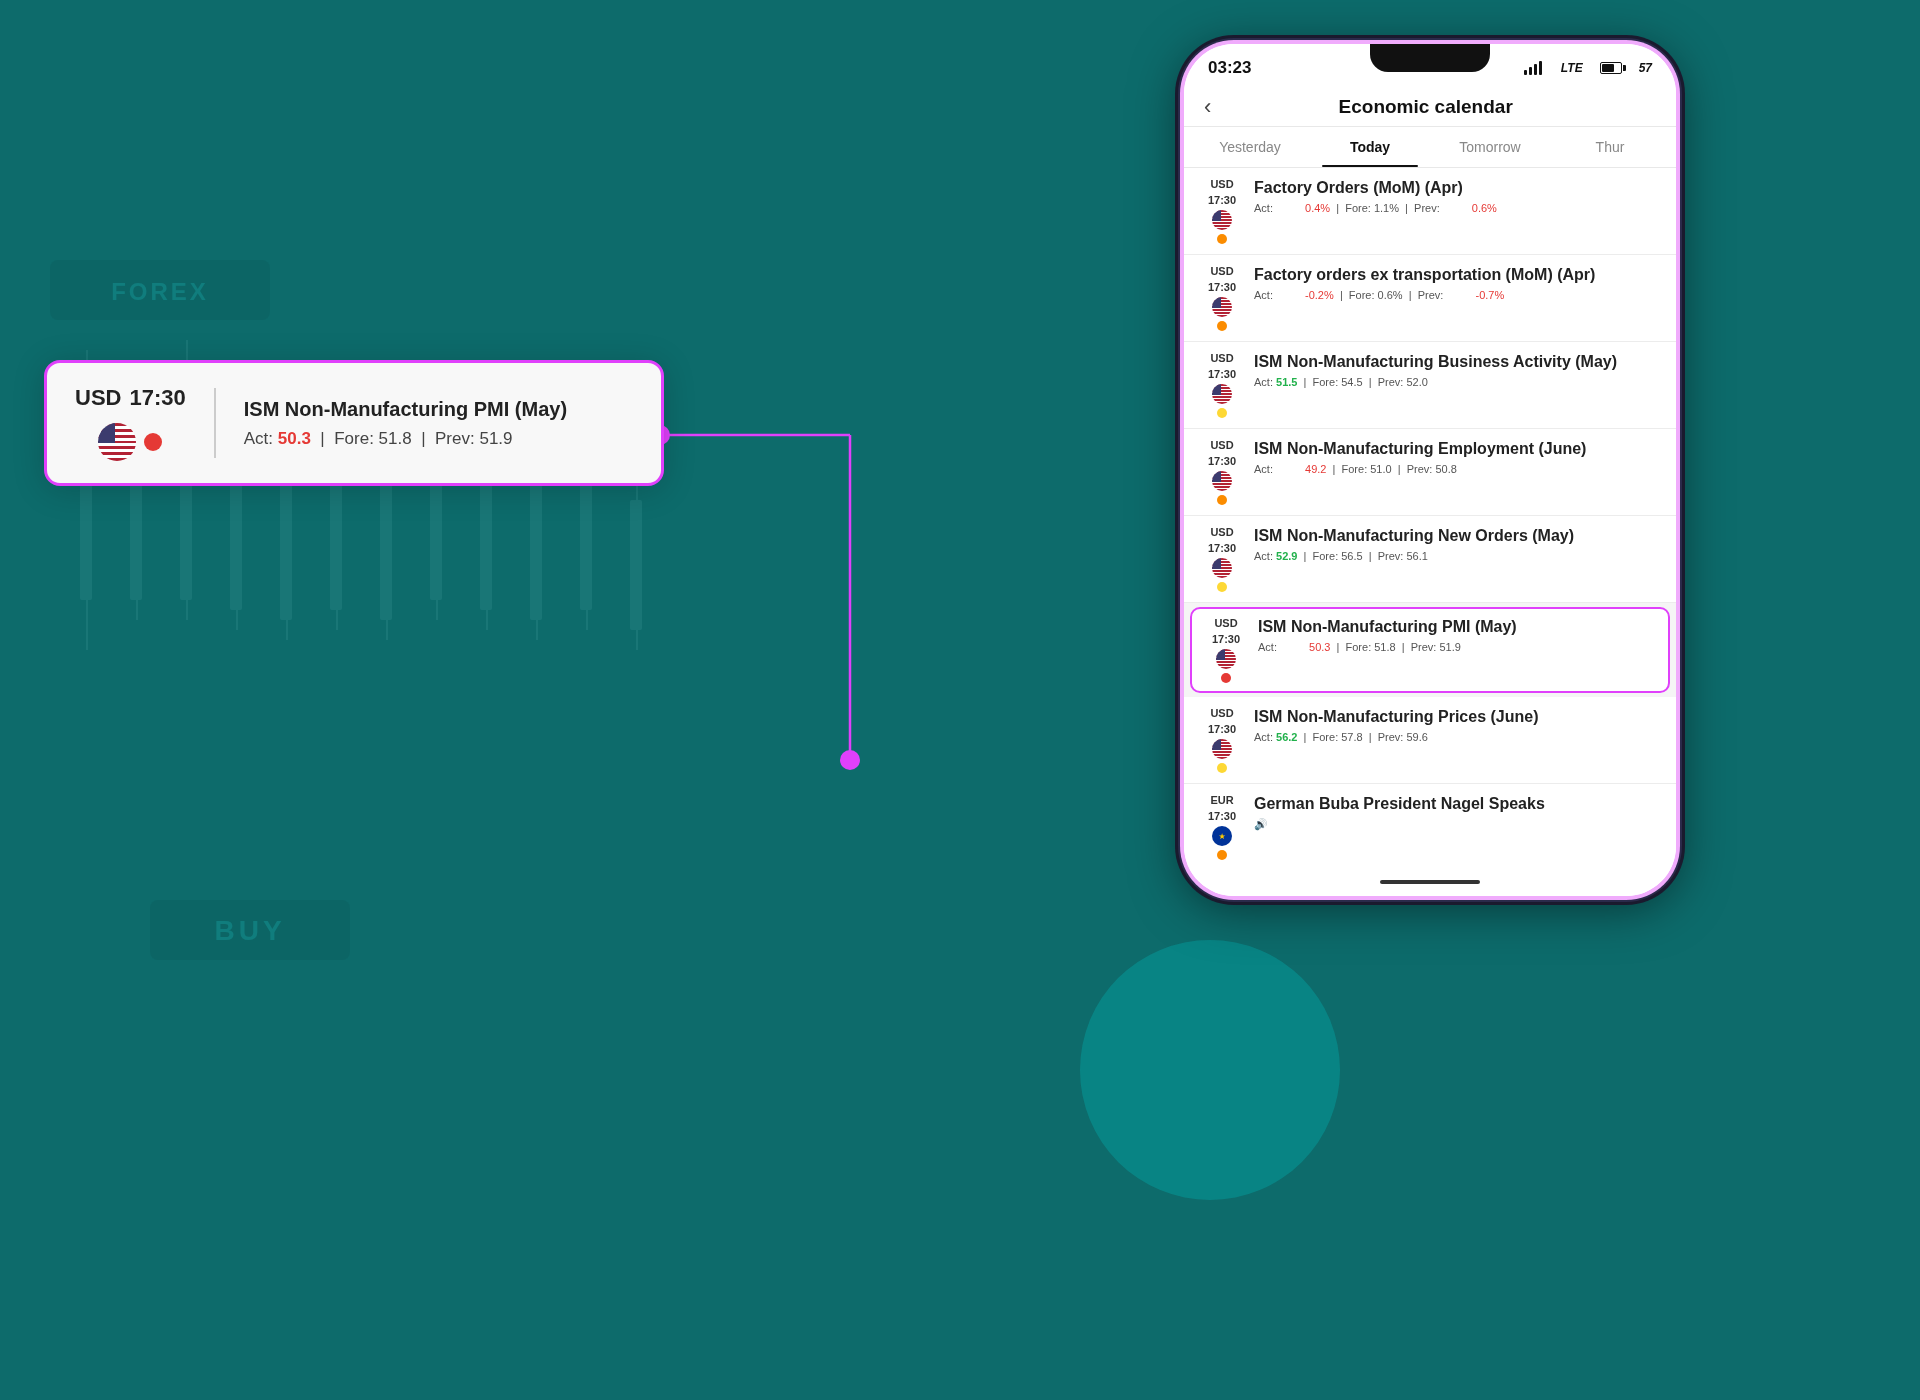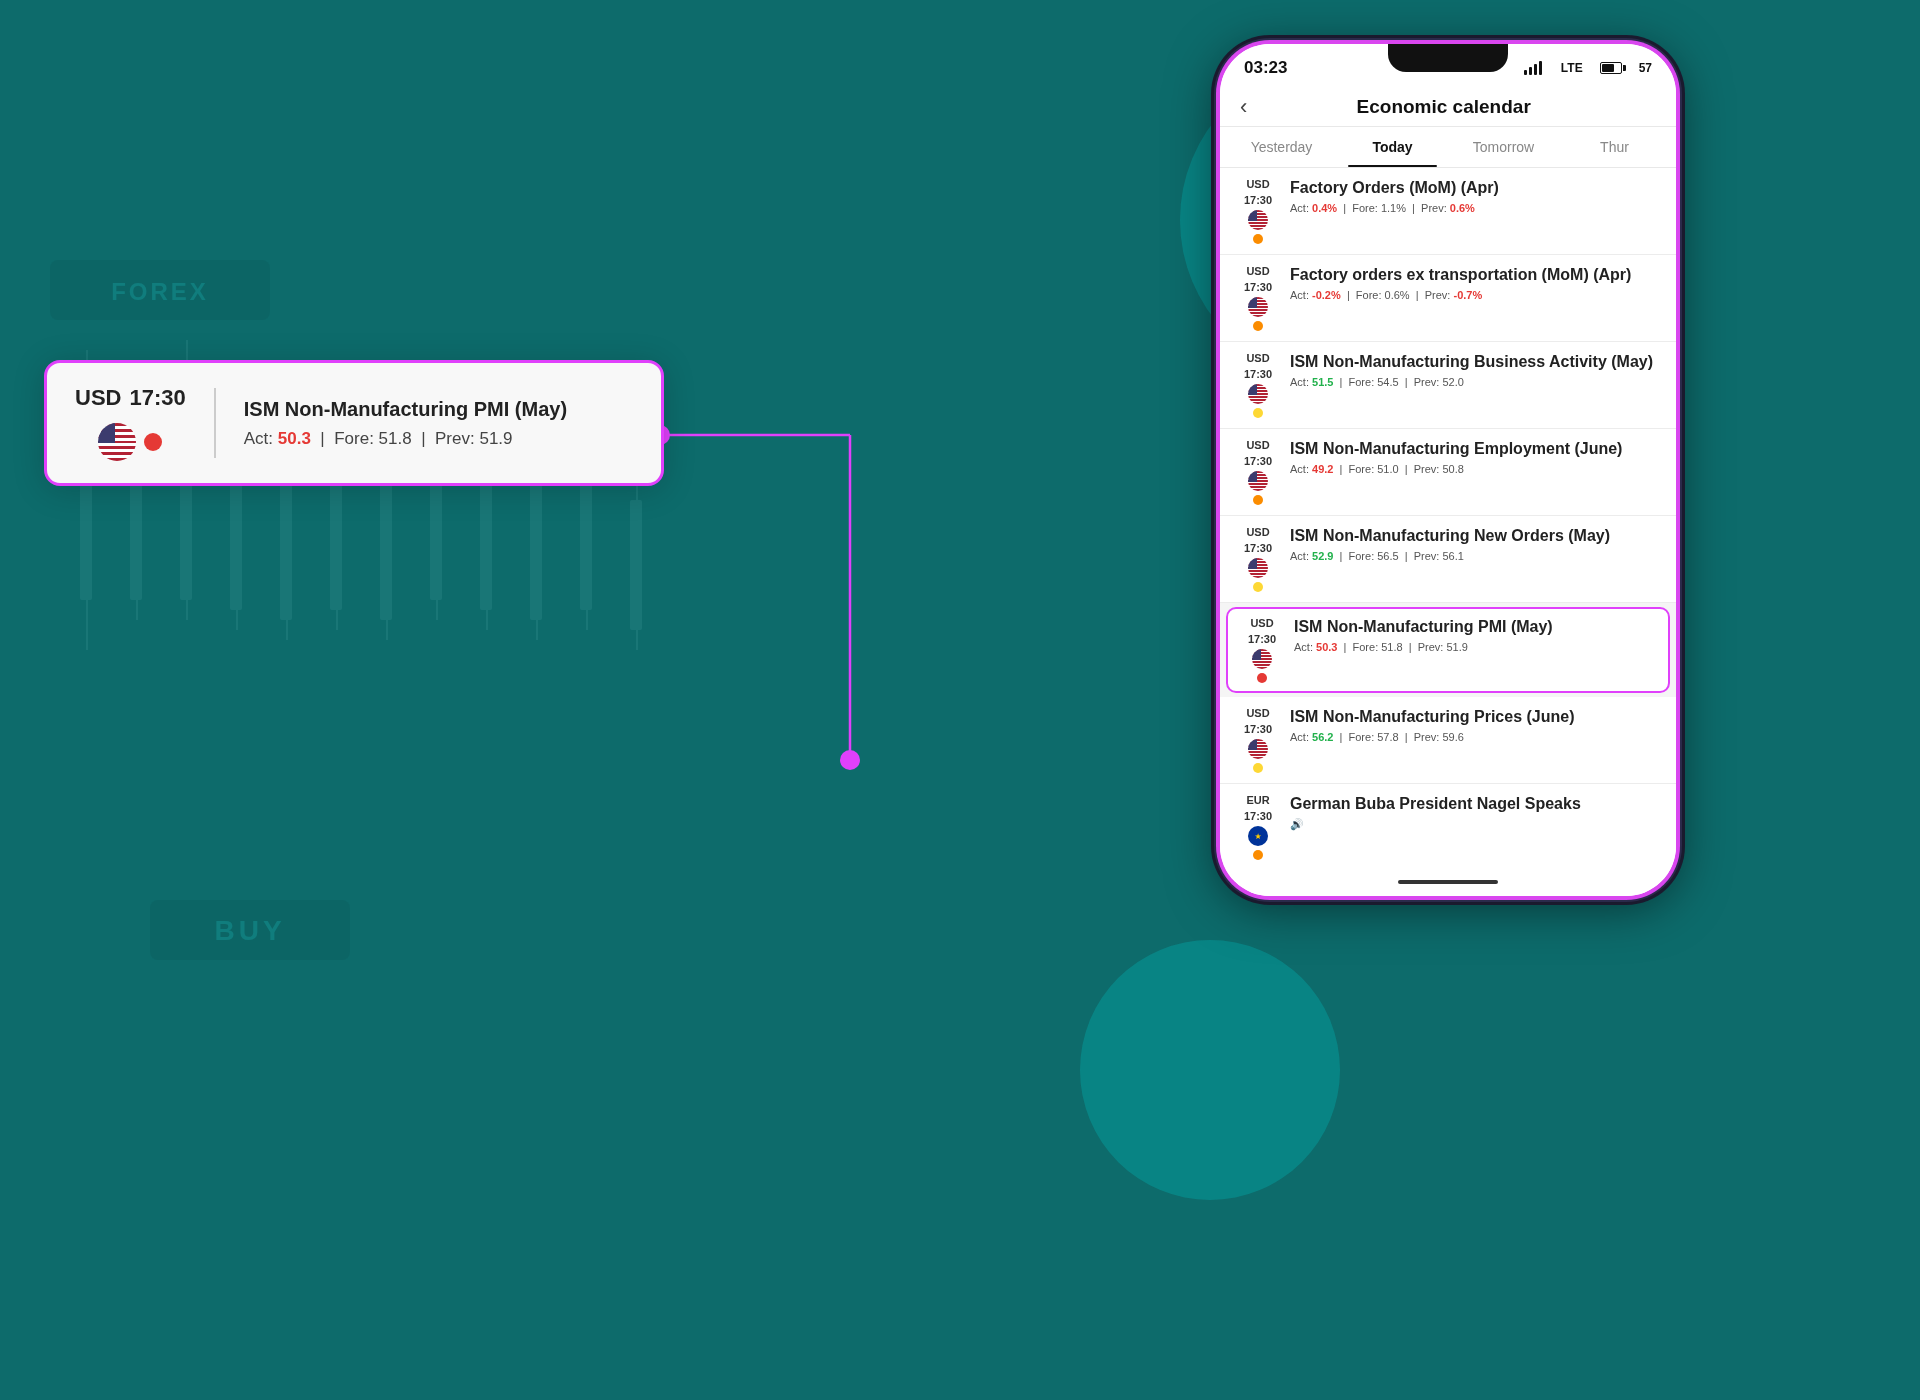--- a/index.html
+++ b/index.html
@@ -123,9 +123,9 @@
       position: absolute;
       right: 240px;
       top: 40px;
-      width: 464px;
+      width: 500px;
       height: 860px;
-      background: #d946ef;
+      background: #f0abfc;
       border-radius: 54px;
       box-shadow: 0 0 0 2px #2a2a4a, 0 0 0 5px #1a1a2e, 0 8px 48px rgba(0,0,0,0.5);
       overflow: hidden;

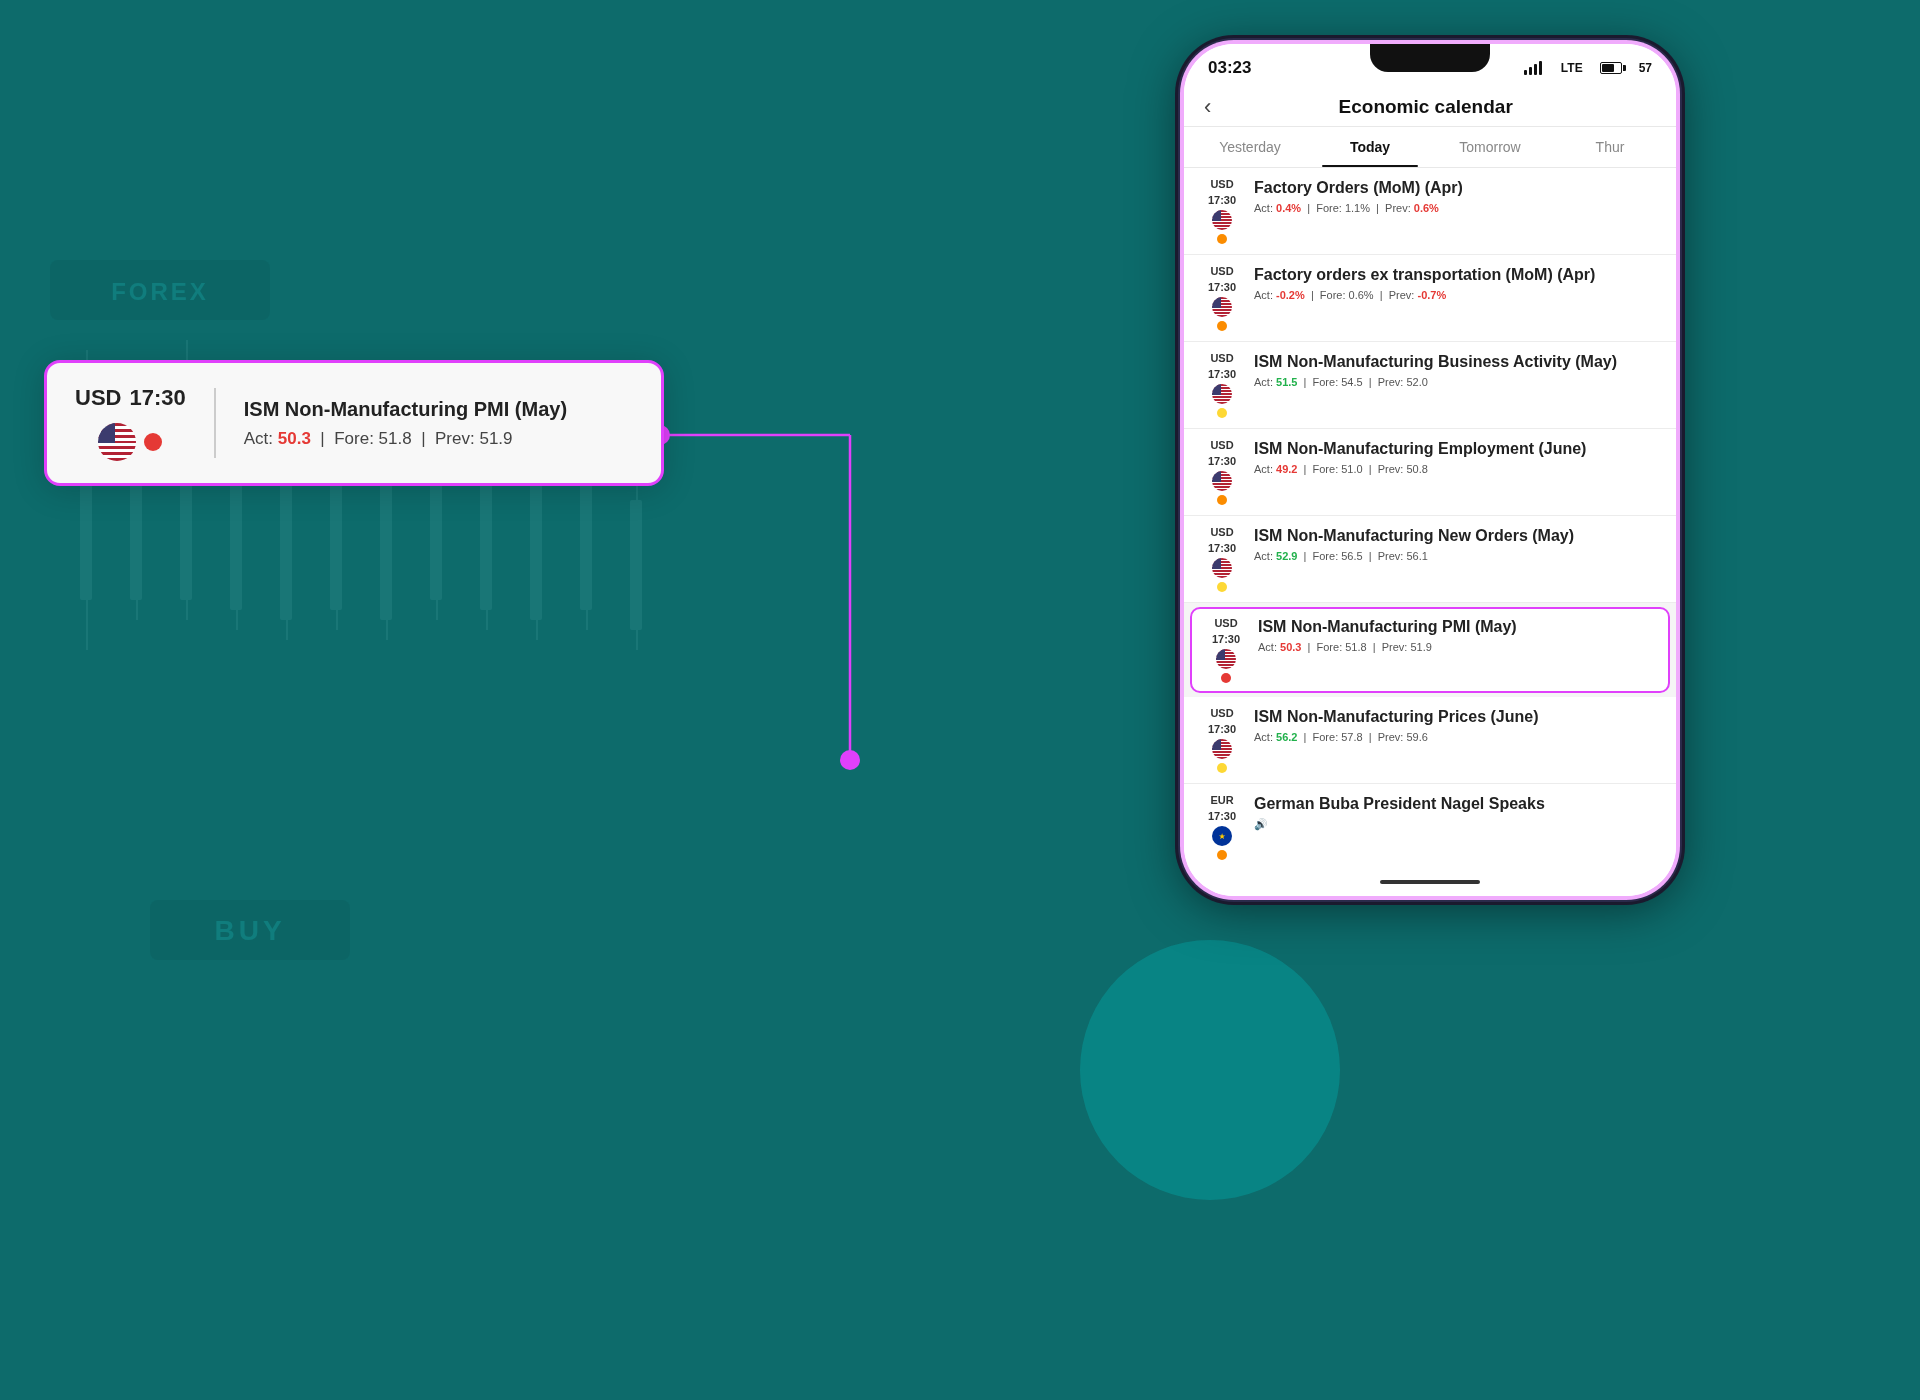--- a/index.html
+++ b/index.html
@@ -179,6 +179,7 @@
       font-size: 13px;
       font-weight: 700;
       color: #111;
+      font-style: italic;
     }
 
     

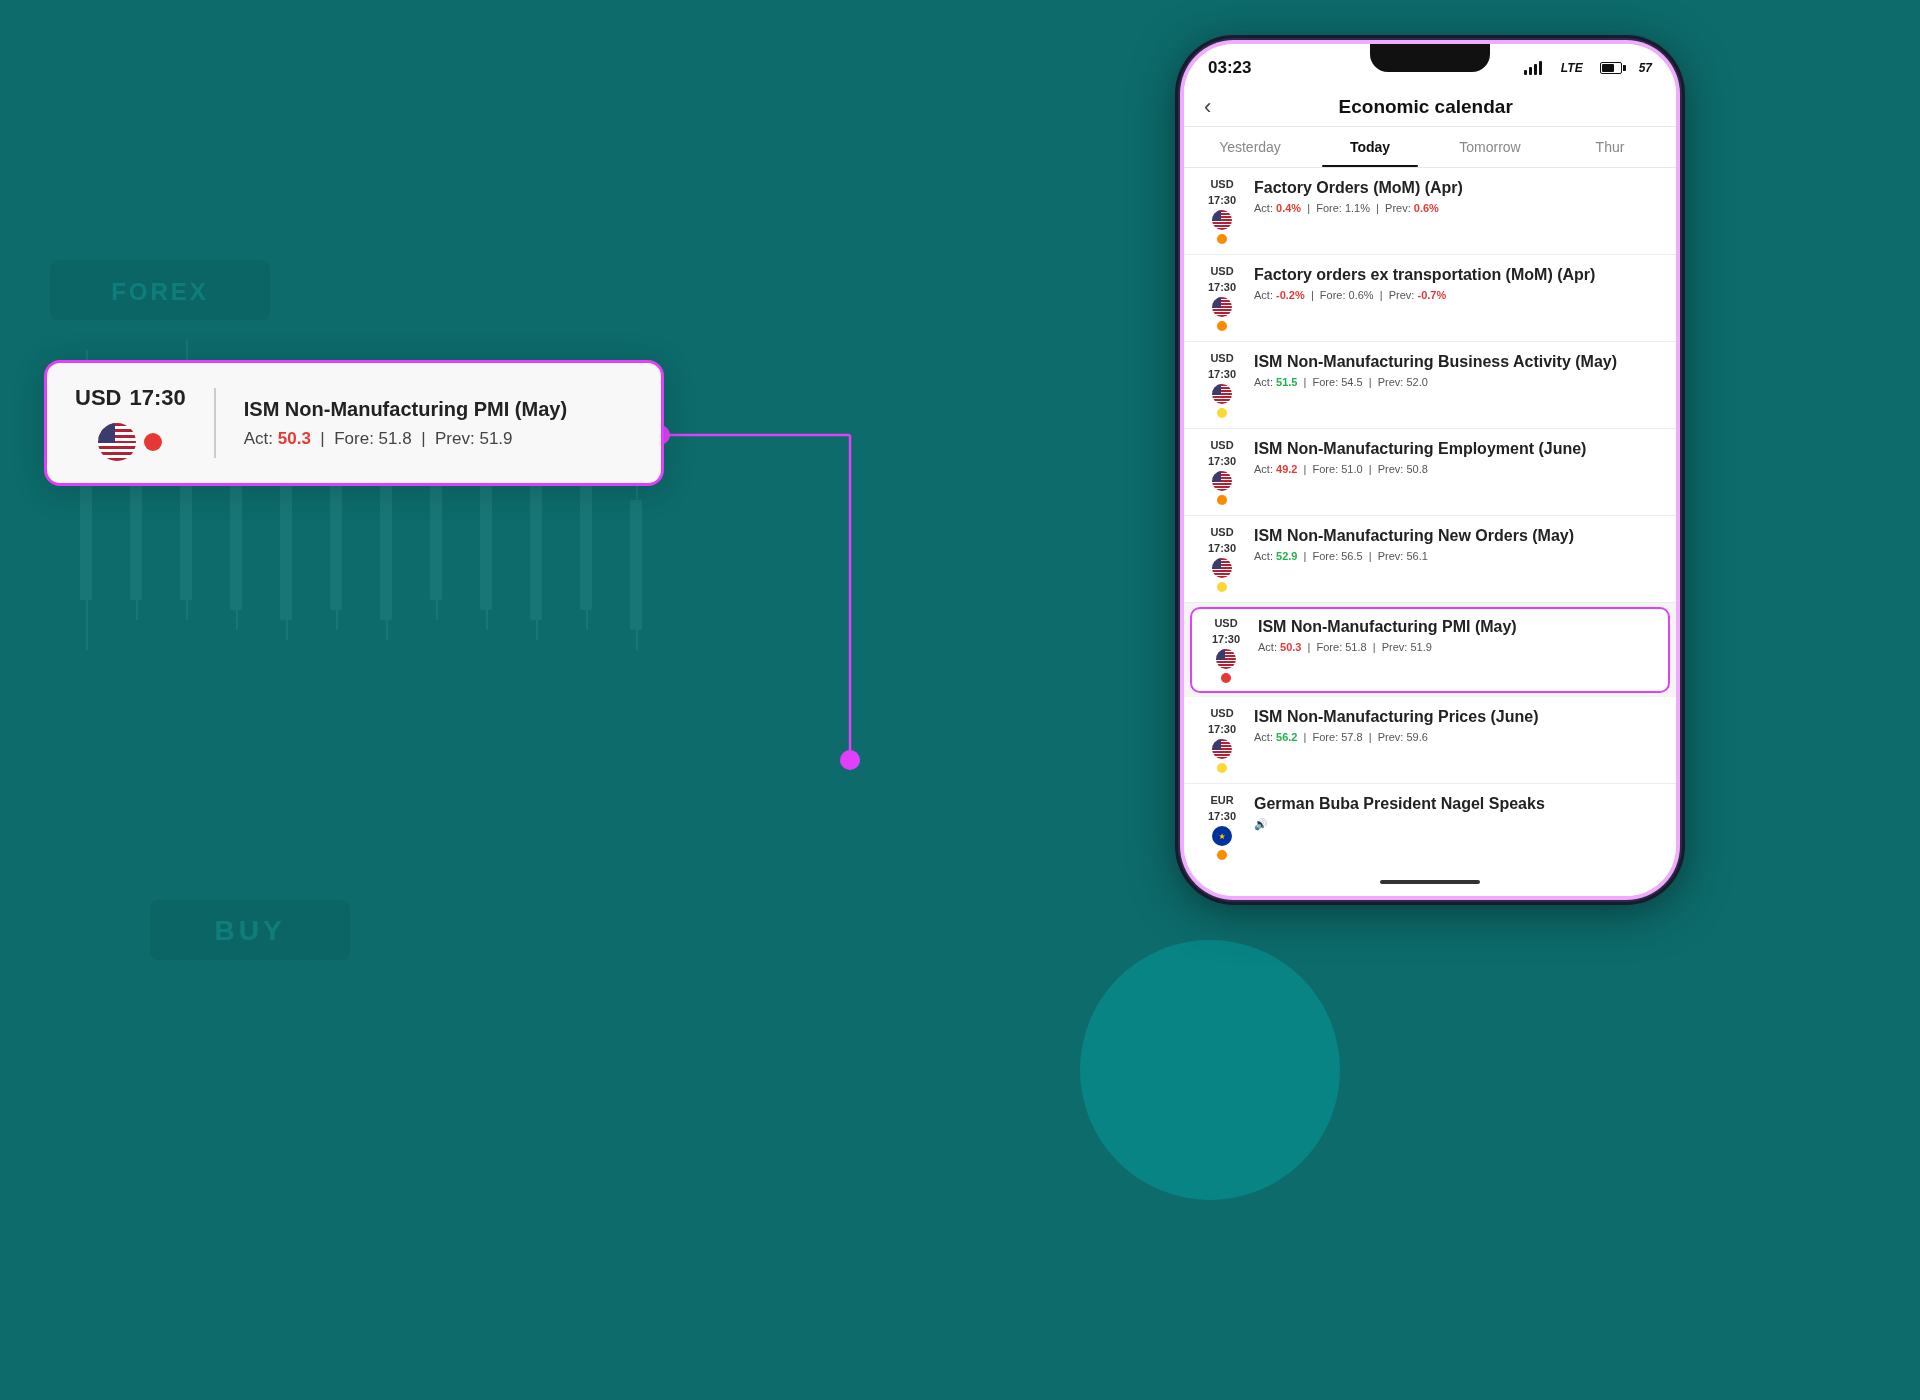--- a/index.html
+++ b/index.html
@@ -317,7 +317,7 @@
       color: #555;
     }
 
-    .cal-val-red { color: #e53935; font-weight: 700; }
+    .cal-val-red { color: #e53935; font-weight: 400; margin-left: 29px; }
     .cal-val-green { color: #22b14c; font-weight: 700; }
 
     

